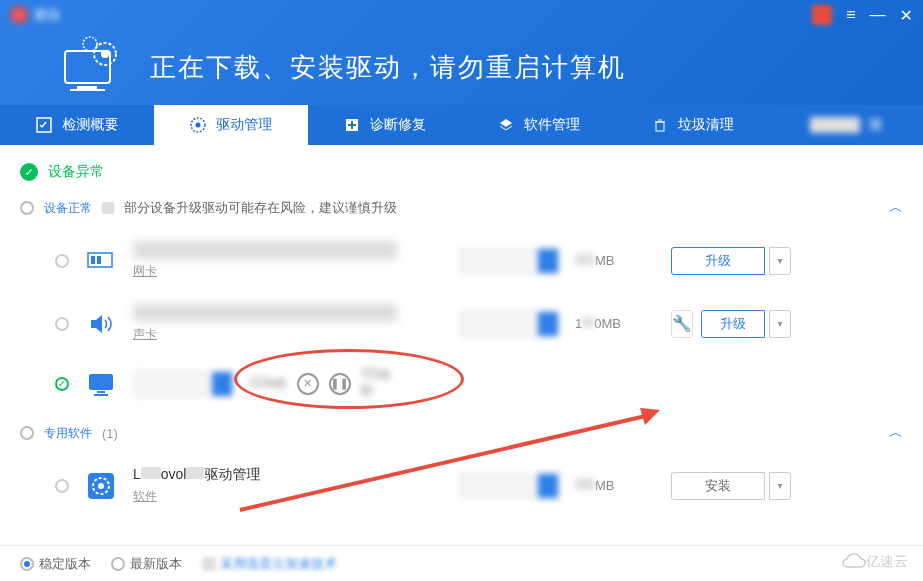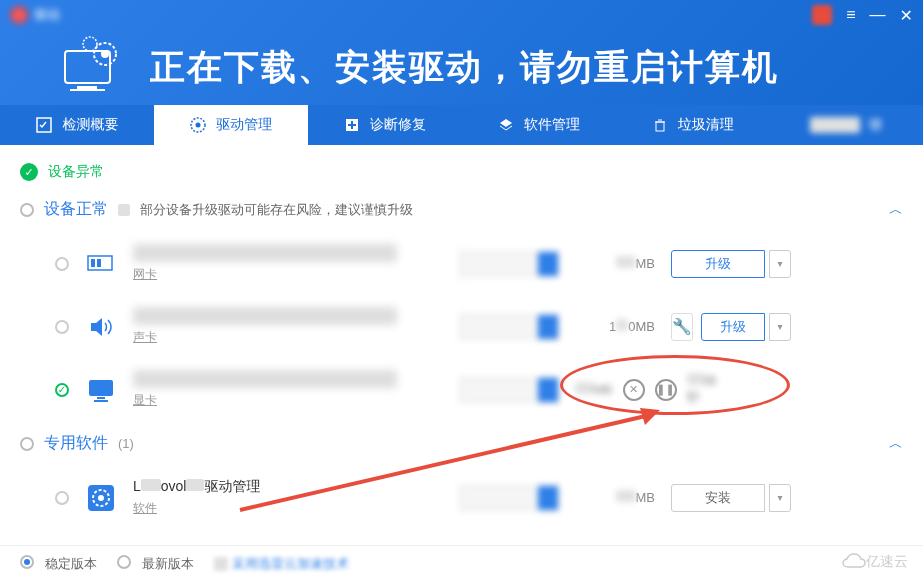--- a/index.html
+++ b/index.html
@@ -16,7 +16,7 @@
 
 .header-main { display: flex; align-items: center; padding-left: 55px; gap: 25px; height: 75px; }
 .gear-graphic { position: relative; }
-.title-text { color: #fff; font-size: 35px; font-weight: 700; letter-spacing: 2px; }
+.title-text { color: #fff; font-size: 26px; font-weight: 400; letter-spacing: 2px; }
 
 .tabs { height: 40px; background: #1E6FD8; display: flex; }
 .tab { flex: 1; display: flex; align-items: center; justify-content: center; gap: 9px; color: #fff; font-size: 14px; cursor: pointer; position: relative; }

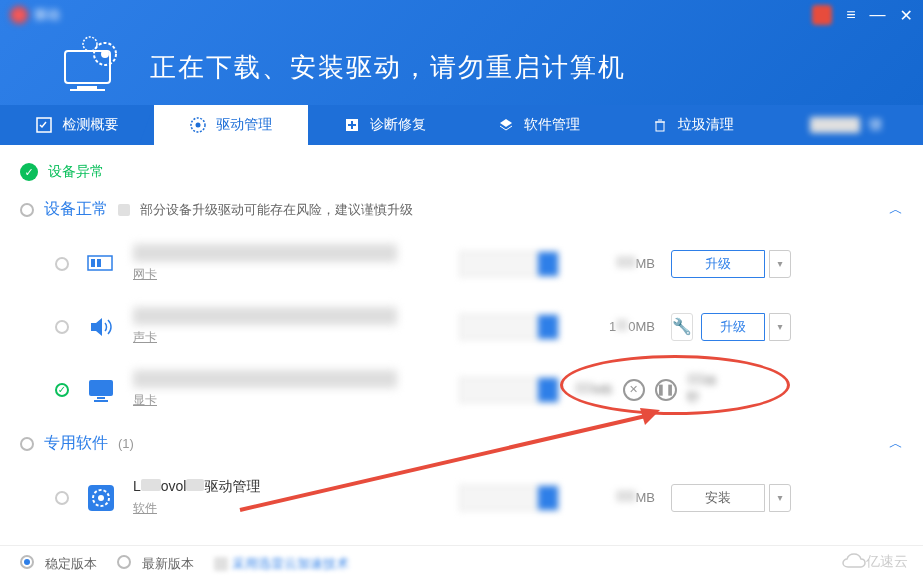--- a/index.html
+++ b/index.html
@@ -35,7 +35,7 @@
 .section-header { display: flex; align-items: center; gap: 10px; padding: 12px 0; }
 .radio { width: 14px; height: 14px; border: 2px solid #bbb; border-radius: 50%; }
 .radio.checked::after { content:''; display:block; width:6px; height:6px; background:#2E7FE8; border-radius:50%; margin:2px; }
-.section-title { color: #2E7FE8; font-size: 16px; }
+.section-title { color: #2E7FE8; font-size: 12px; }
 .section-count { color: #999; font-size: 13px; }
 .section-desc { color: #666; font-size: 13px; }
 .chevron { margin-left: auto; color: #2E7FE8; font-size: 14px; }

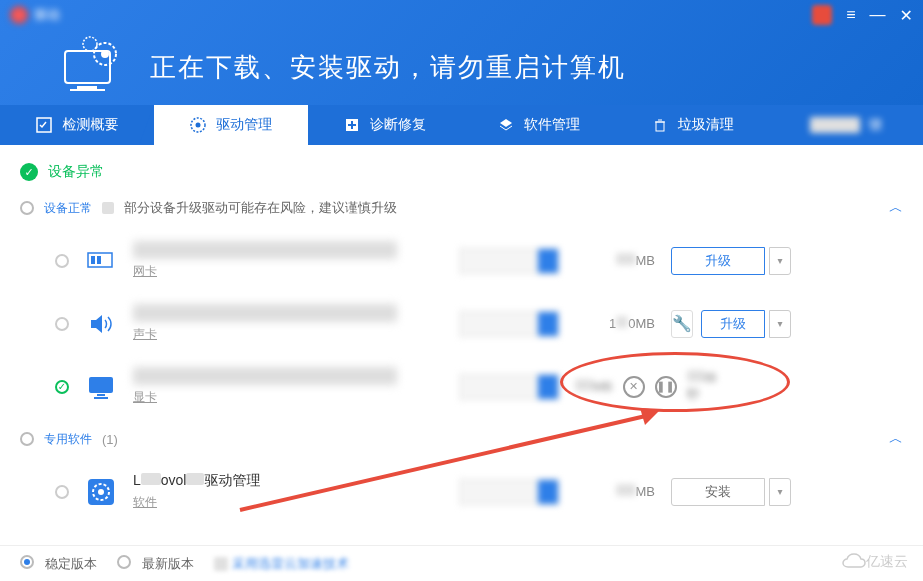--- a/index.html
+++ b/index.html
@@ -50,7 +50,7 @@
 .device-type { font-size: 12px; color: #999; margin-top: 4px; text-decoration: underline; }
 .version-select { width: 100px; height: 26px; background: #f5f5f5; border: 1px solid #e0e0e0; filter: blur(3px); position: relative; }
 .version-select::after { content:''; position:absolute; right:0; top:0; width:20px; height:100%; background:#2E7FE8; }
-.size-col { width: 80px; text-align: right; color: #888; font-size: 13px; }
+.size-col { width: 80px; text-align: left; color: #888; font-size: 13px; }
 .size-blur { filter: blur(3px); }
 .action-col { width: 120px; display: flex; align-items: center; gap: 4px; }
 .action-btn { flex:1; height: 28px; border: 1px solid #2E7FE8; background: #fff; color: #2E7FE8; font-size: 13px; border-radius: 3px 0 0 3px; display:flex; align-items:center; justify-content:center;text-align:right; }

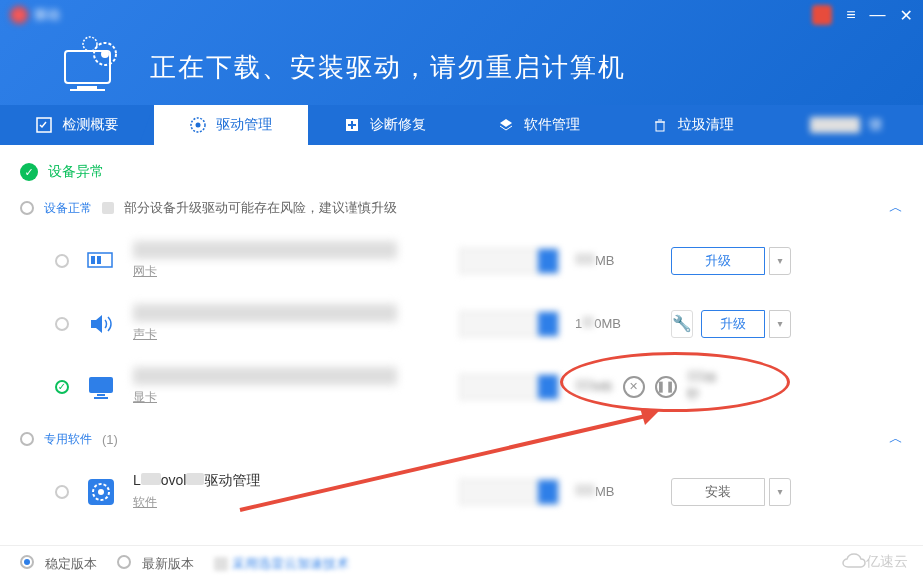--- a/index.html
+++ b/index.html
@@ -219,10 +219,6 @@
           <rect x="8" y="23" width="14" height="2" fill="#2E7FE8"></rect>
         </svg>
       </span>
-    <div class="device-info">
-      <div class="device-name"></div>
-      <div class="device-type">显卡</div>
-    </div>
     <div class="version-select"></div>
     <div class="download-status">
       <div class="red-circle"></div>

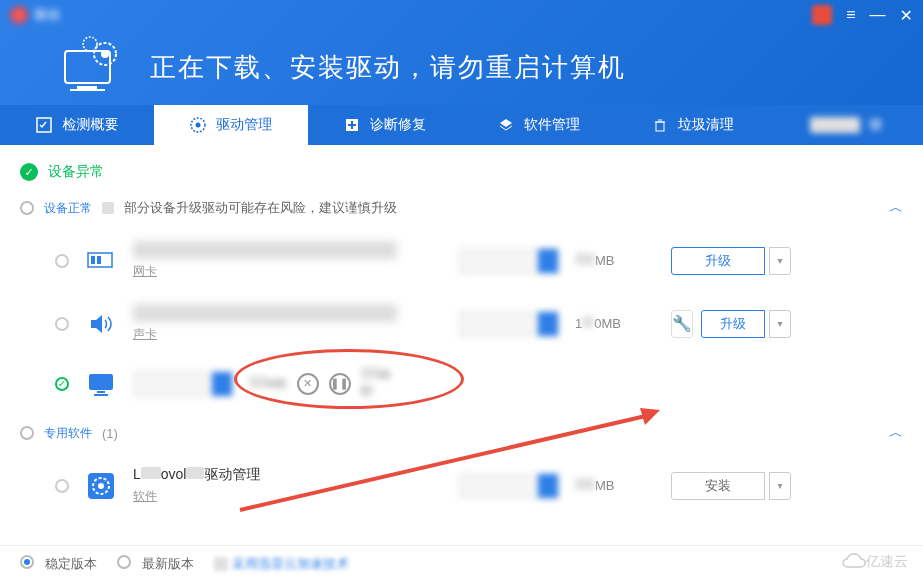--- a/index.html
+++ b/index.html
@@ -65,7 +65,7 @@
 .red-arrow { position: absolute; width: 450px; height: 120px; left: 230px; top: 400px; pointer-events:none; }
 
 .footer { position: absolute; bottom: 0; left: 0; right: 0; height: 36px; border-top: 1px solid #eee; display: flex; align-items: center; padding: 0 20px; gap: 20px; font-size: 13px; color: #666; }
-.footer-radio { display: flex; gap: 11px; }
+.footer-radio { display: flex; align-items: center; gap: 5px; }
 .footer-tech { color: #2E7FE8; display: flex; align-items: center; gap: 4px; filter: blur(2px); }
 .watermark { position: absolute; right: 15px; bottom: 10px; color: #ccc; font-size: 14px; display:flex; align-items:center; }
 

